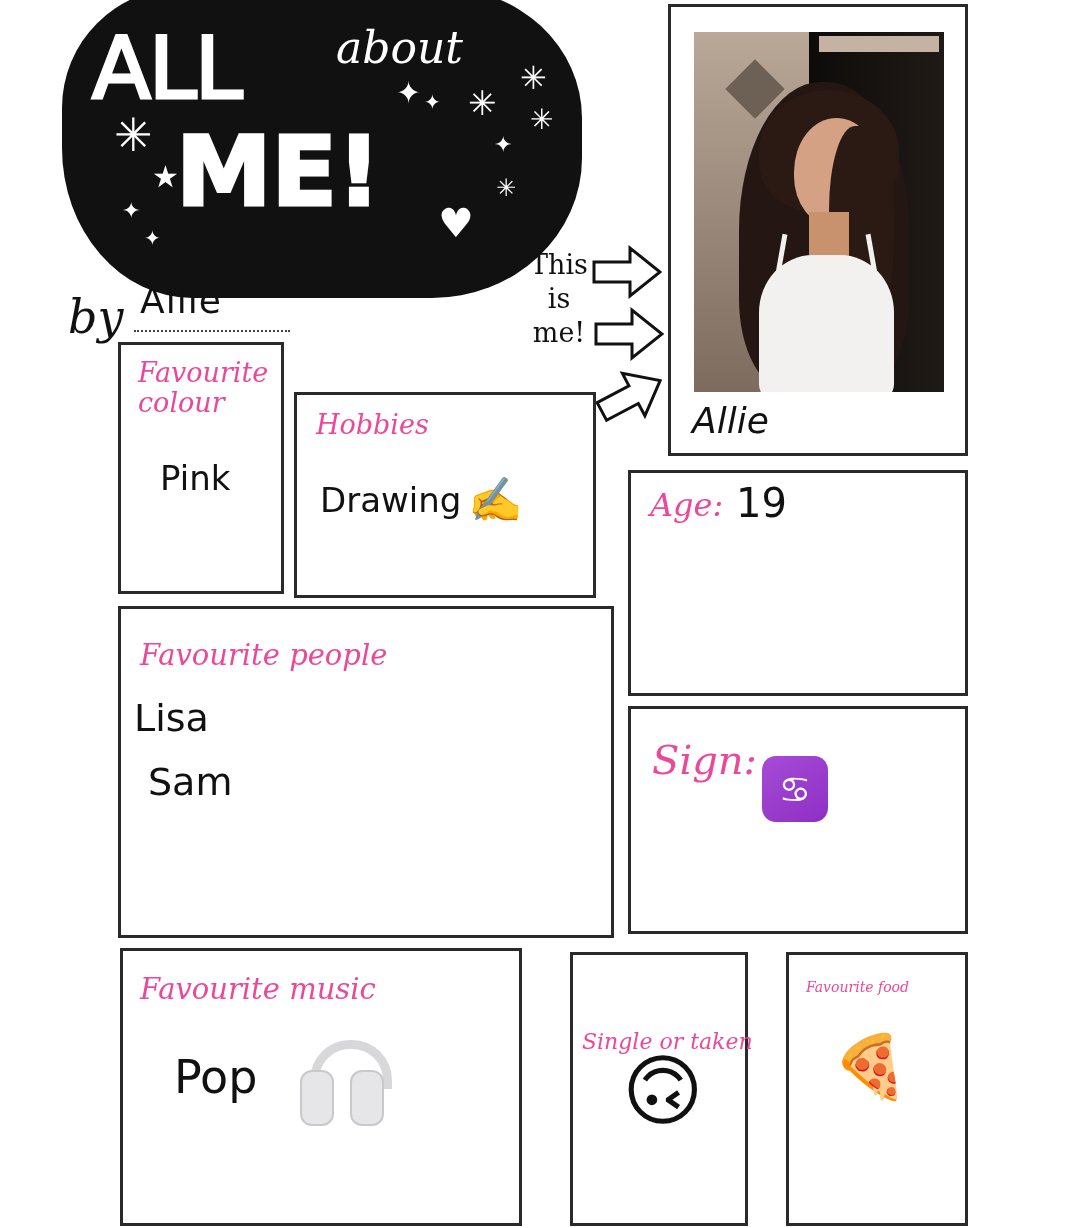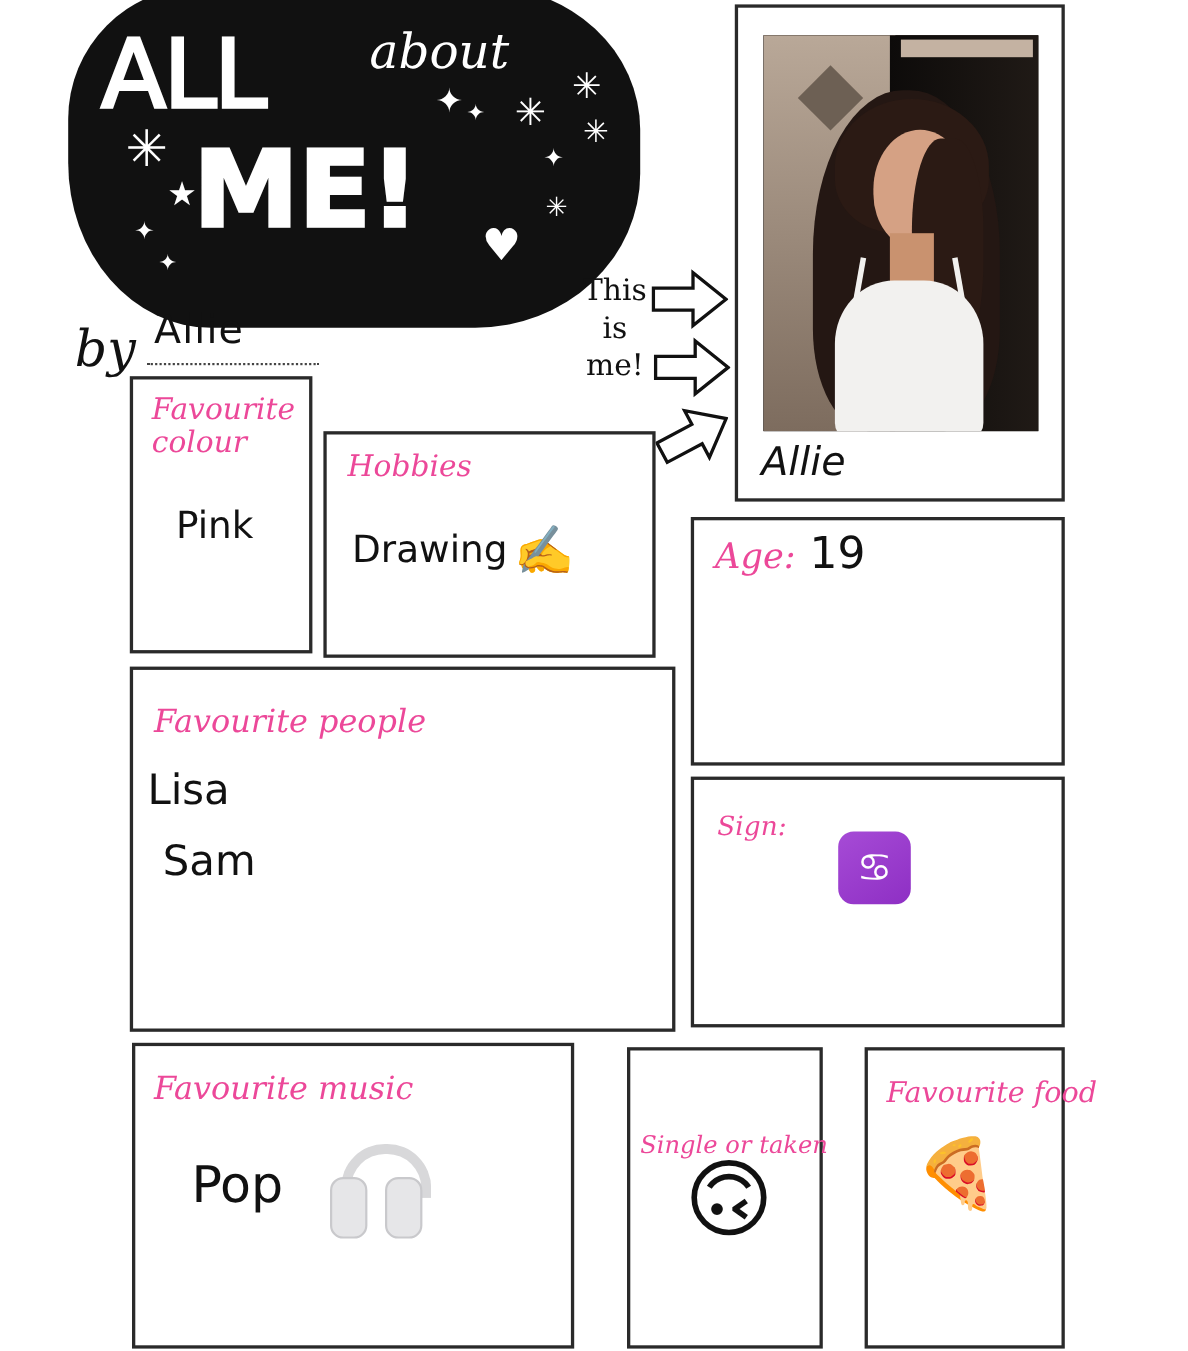--- a/index.html
+++ b/index.html
@@ -298,7 +298,7 @@
 <div class="box-value" style="left:736px;top:480px;font-size:40px;">19</div>
 
 <div class="box" id="sign-box"></div>
-<div class="box-label" style="left:652px;top:738px;font-size:24px;">Sign:</div>
+<div class="box-label" style="left:652px;top:738px;font-size:40px;">Sign:</div>
 <div class="sign-badge">♋</div>
 
 <div class="box" id="people-box"></div>

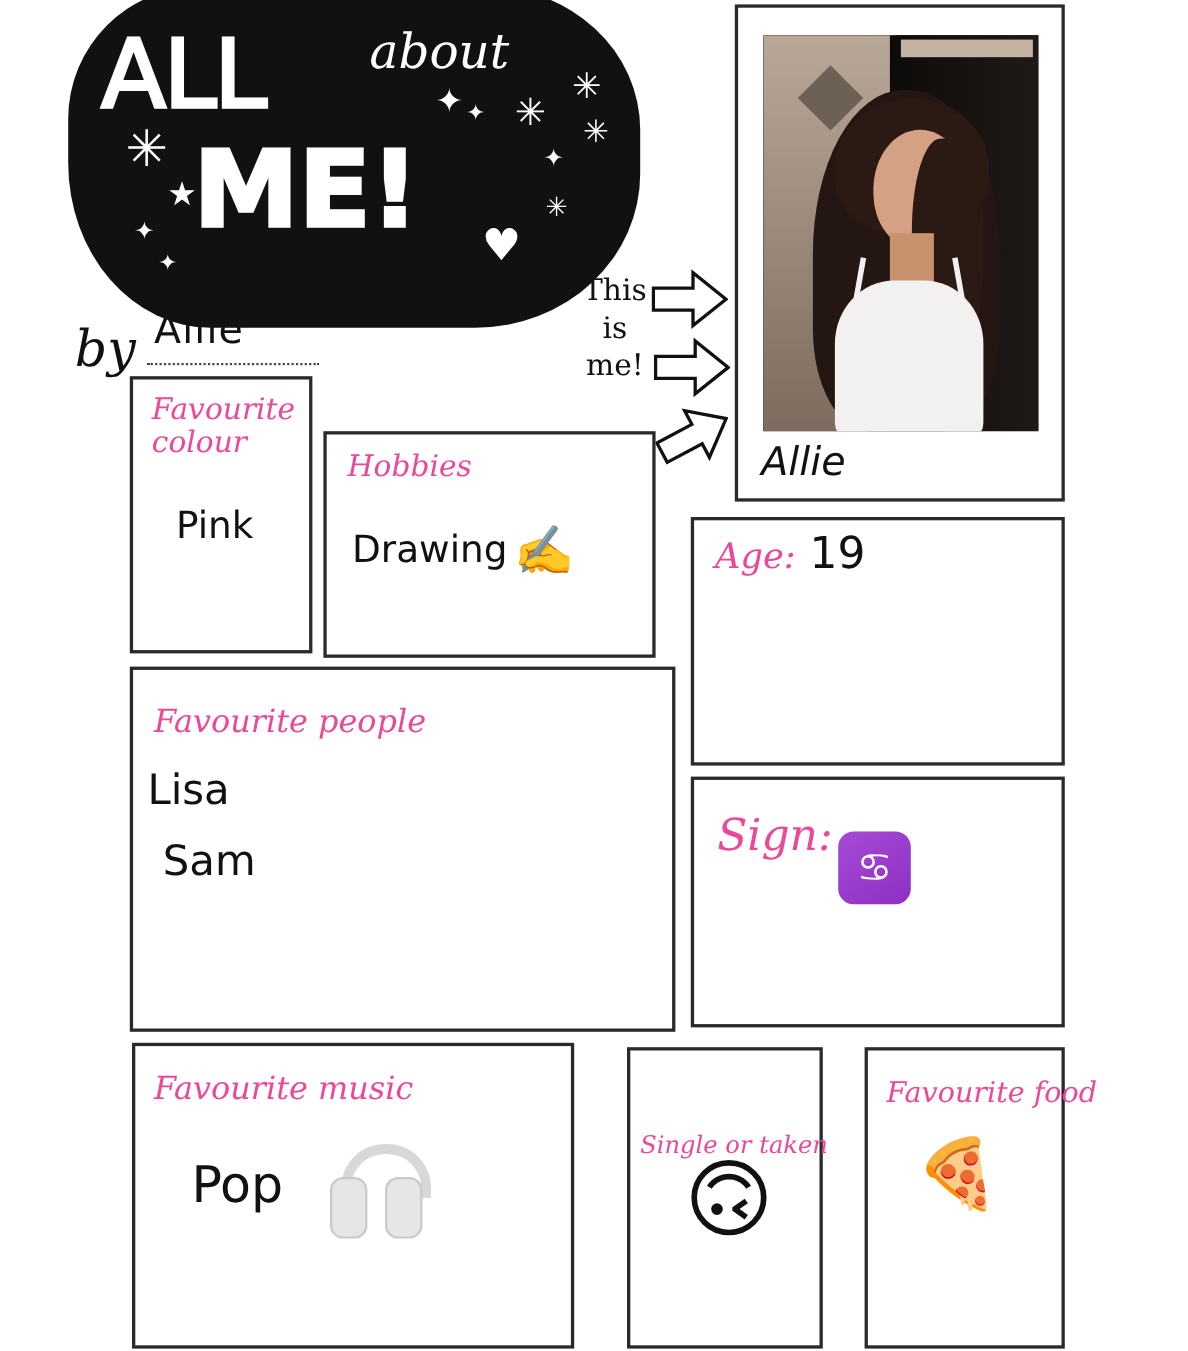--- a/index.html
+++ b/index.html
@@ -320,7 +320,7 @@
 <div class="smiley">🙃</div>
 
 <div class="box" id="food-box"></div>
-<div class="box-label" style="left:806px;top:980px;font-size:26px;">Favourite food</div>
+<div class="box-label" style="left:806px;top:980px;font-size:14px;">Favourite food</div>
 <div class="pizza">🍕</div>
 
 <div class="page-edge-left"></div>

